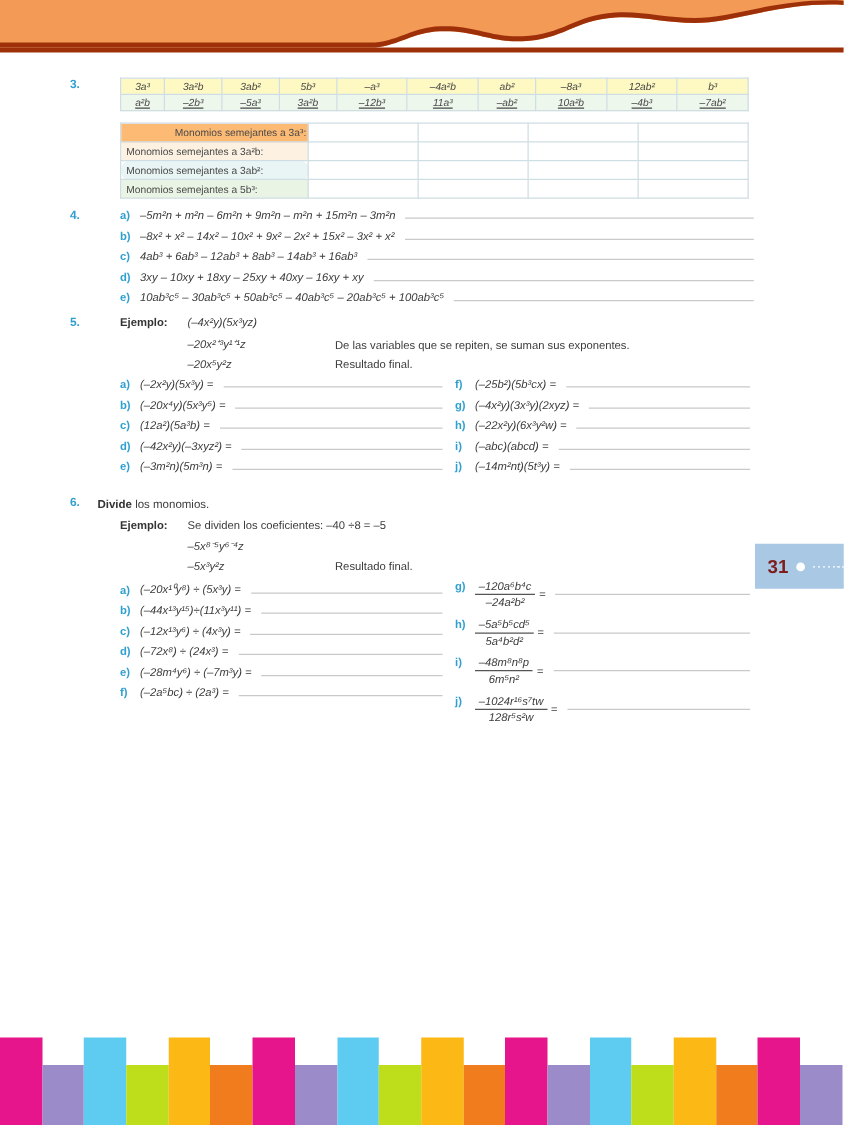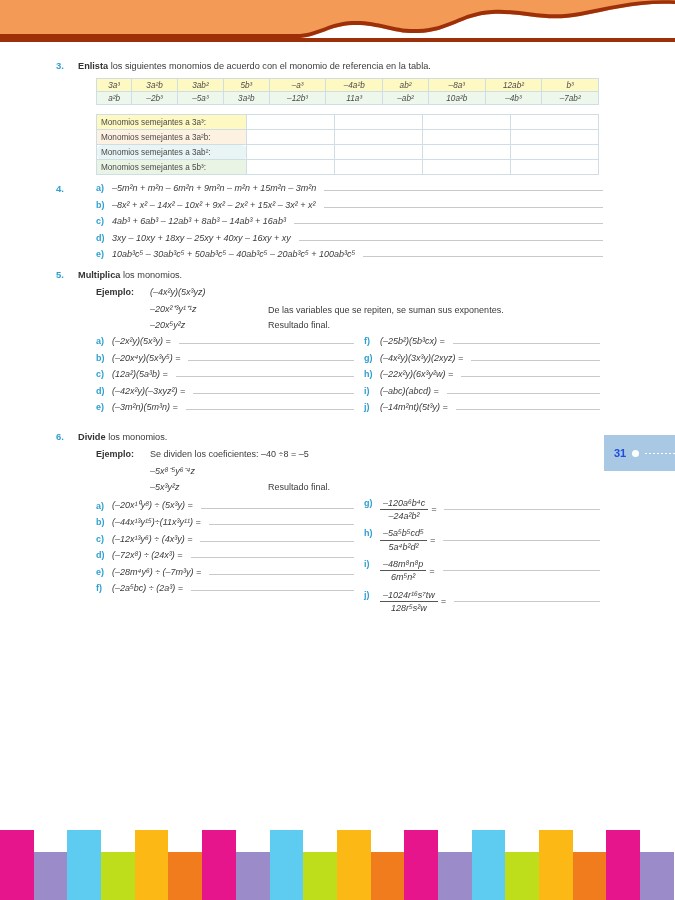--- a/index.html
+++ b/index.html
@@ -113,9 +113,6 @@
 
   <div class="ex">
     <span class="ex-num">3.</span>
-    <div class="ex-head">
-      <b>Enlista</b><span> los siguientes monomios de acuerdo con el monomio de referencia en la tabla.</span>
-    </div>
     <table class="mono">
       <tbody>
           <tr class="r1" id="mono-r1">

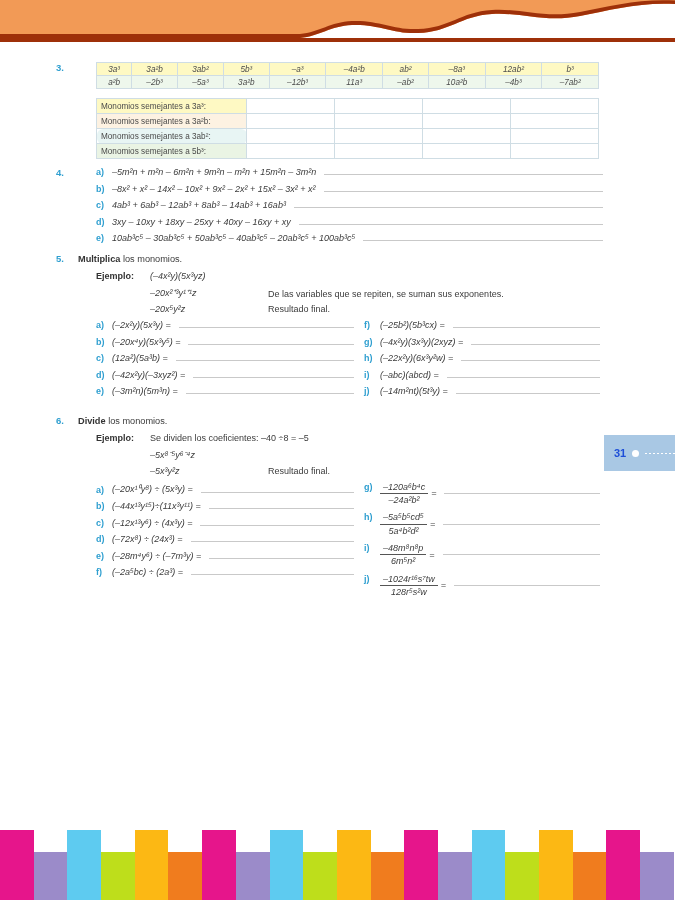--- a/index.html
+++ b/index.html
@@ -53,7 +53,7 @@
     font-size:8.2px; font-style:italic; color:#4a4a4a; padding:0 1px;
   }
   table.mono tr.r1 td { background:#fef9c3; }
-  table.mono tr.r2 td { background:#eef7ec; }
+  table.mono tr.r2 td { background:#eef7ec;text-decoration:underline; }
 
   table.groups { border-collapse:collapse; width:503px; margin:0 0 6px 18px; }
   table.groups td { border:1px solid #cfdde4; height:15px; font-size:8.2px; color:#4a4a4a; }

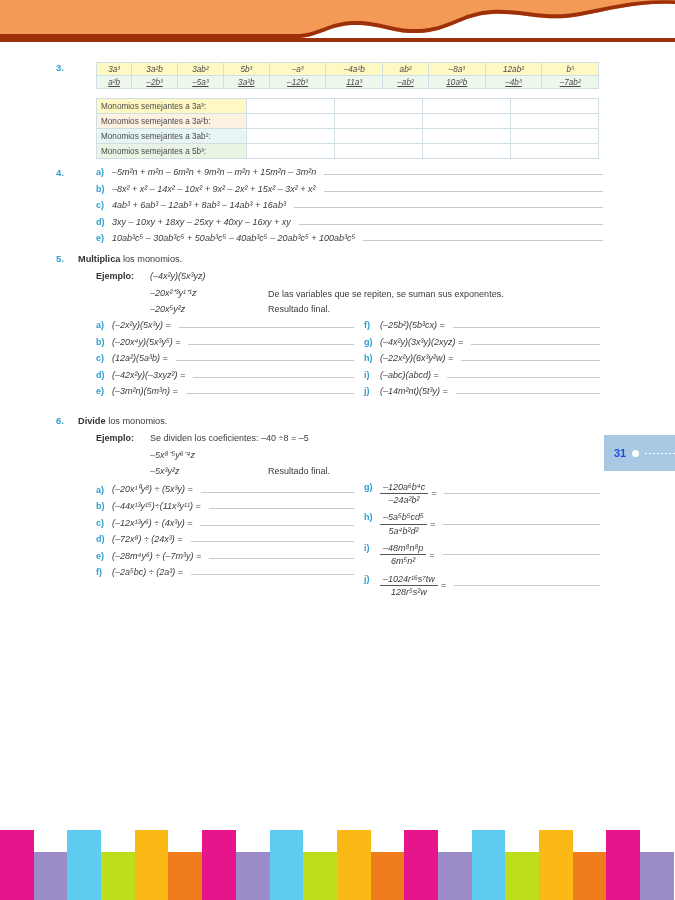--- a/index.html
+++ b/index.html
@@ -58,7 +58,7 @@
   table.groups { border-collapse:collapse; width:503px; margin:0 0 6px 18px; }
   table.groups td { border:1px solid #cfdde4; height:15px; font-size:8.2px; color:#4a4a4a; }
   table.groups td.lbl { width:150px; padding-left:4px; }
-  table.groups tr:nth-child(1) td.lbl { background:#fef9c3; }
+  table.groups tr:nth-child(1) td.lbl { background:#fdba74;text-align:right; }
   table.groups tr:nth-child(2) td.lbl { background:#fdf2e2; }
   table.groups tr:nth-child(3) td.lbl { background:#e8f5f4;border-radius:6px; }
   table.groups tr:nth-child(4) td.lbl { background:#eaf4e4; }

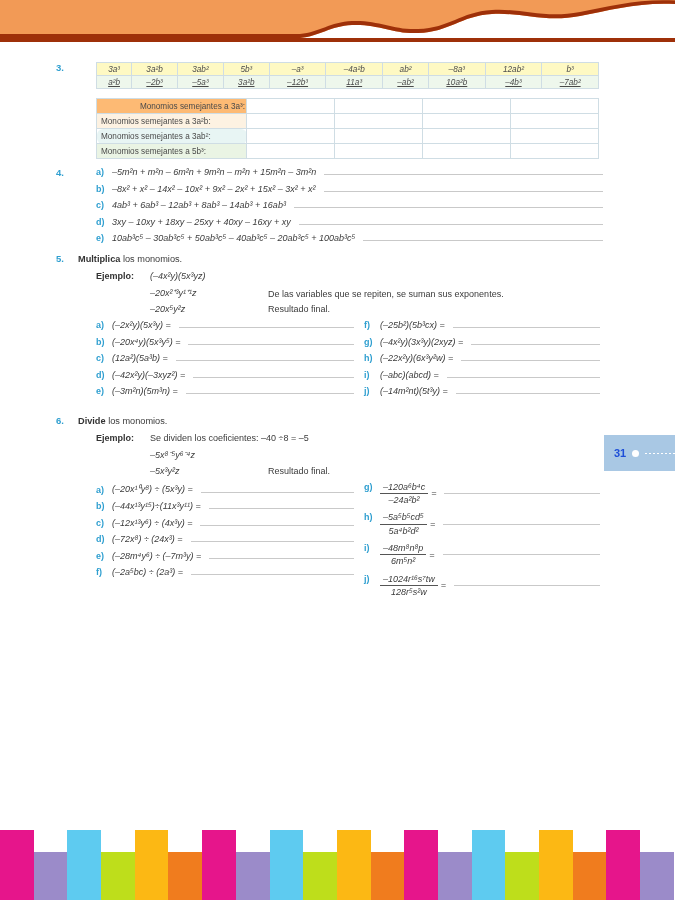--- a/index.html
+++ b/index.html
@@ -208,9 +208,6 @@
 
   <div class="ex" style="margin-top:10px;">
     <span class="ex-num">5.</span>
-    <div class="ex-head">
-      <b>Multiplica</b><span> los monomios.</span>
-    </div>
     <div class="example">
       <div class="row">
         <span class="lead">Ejemplo:</span>

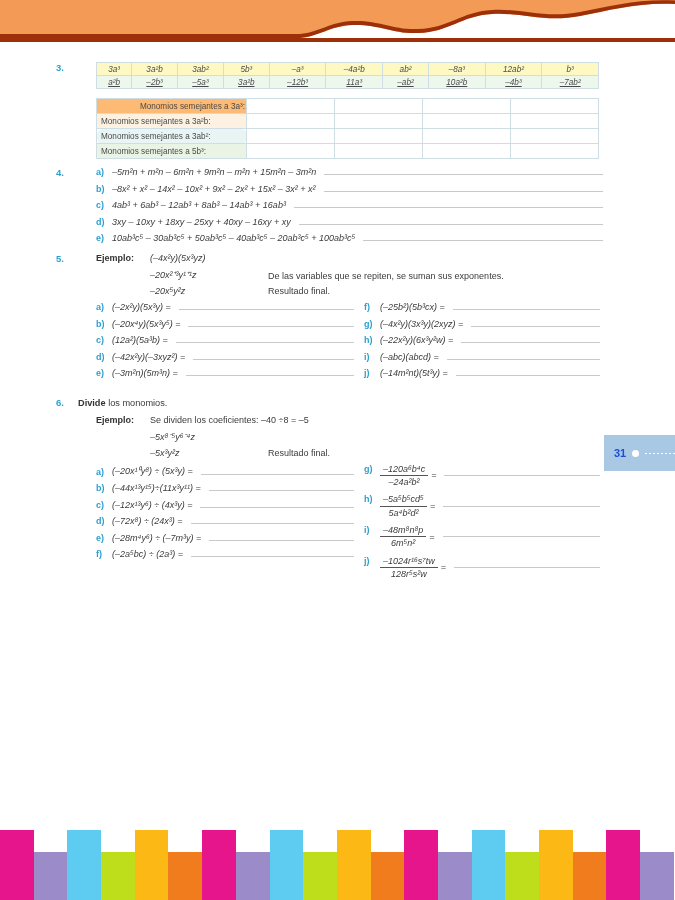--- a/index.html
+++ b/index.html
@@ -22,7 +22,7 @@
     background:#a9c8e4; display:flex; align-items:center; gap:6px;
     padding-left:10px;
   }
-  .page-tab .num { font-size:11px; color:#1d4ed8; font-weight:600; }
+  .page-tab .num { font-size:15px; color:#7f1d1d; font-weight:600; }
   .page-tab .dot { width:7px; height:7px; border-radius:50%; background:#ffffff; }
   .page-tab .dots {
     flex:1; height:1px;

